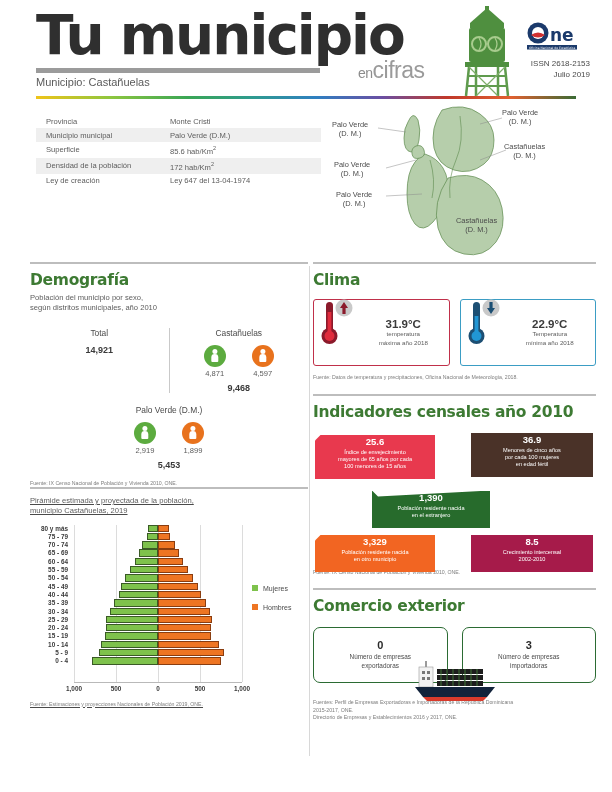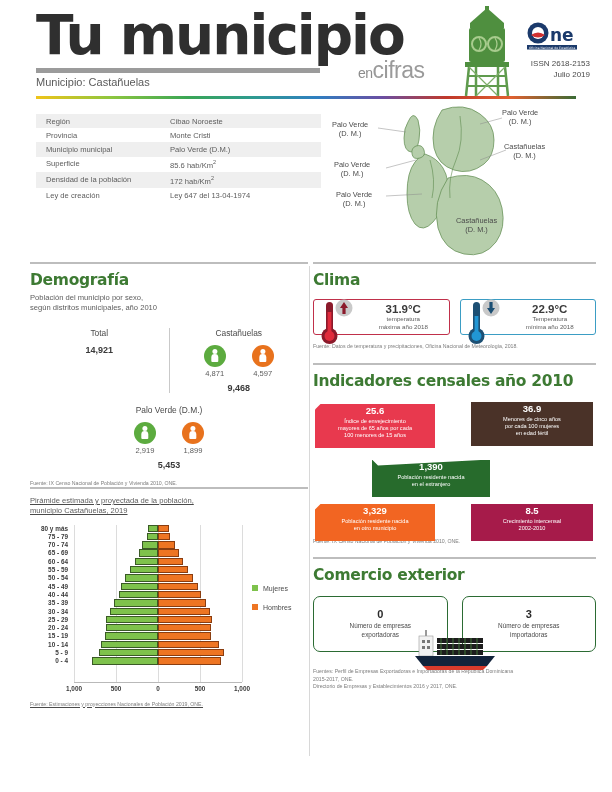--- a/index.html
+++ b/index.html
@@ -233,10 +233,6 @@
   </div>
 
   <div class="info-table" id="info-table">
-      <div class="info-row alt">
-        <div class="info-key">Región</div>
-        <div class="info-val">Cibao Noroeste</div>
-      </div>
       <div class="info-row">
         <div class="info-key">Provincia</div>
         <div class="info-val">Monte Cristi</div>

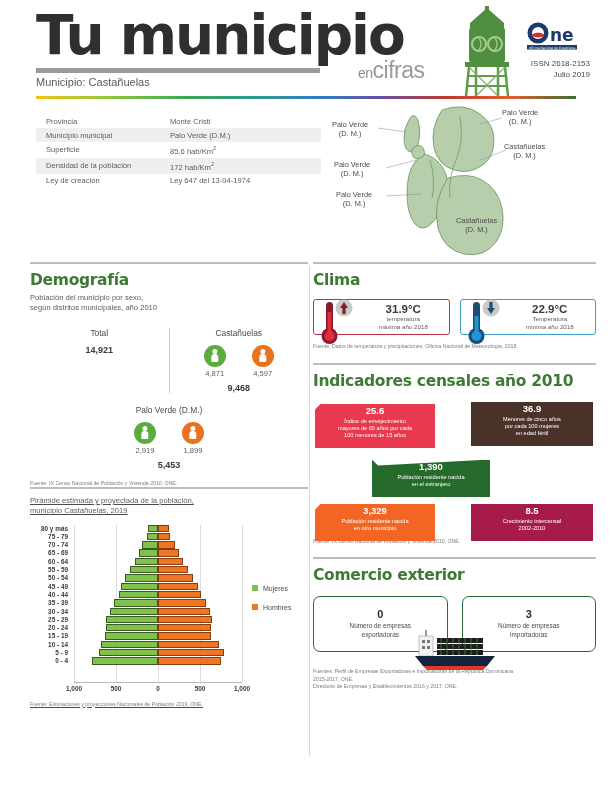--- a/index.html
+++ b/index.html
@@ -146,7 +146,7 @@
   .thermo-row { display: flex; gap: 10px; margin-top: 10px; }
   .thermo-card {
     flex: 1; border: 1px solid #c0304a; border-radius: 3px;
-    height: 36px; position: relative; padding-left: 44px;
+    height: 67px; position: relative; padding-left: 44px;
     display: flex; flex-direction: column; justify-content: center;
   }
   .thermo-card.cold { border-color: #3b9dc4; }

